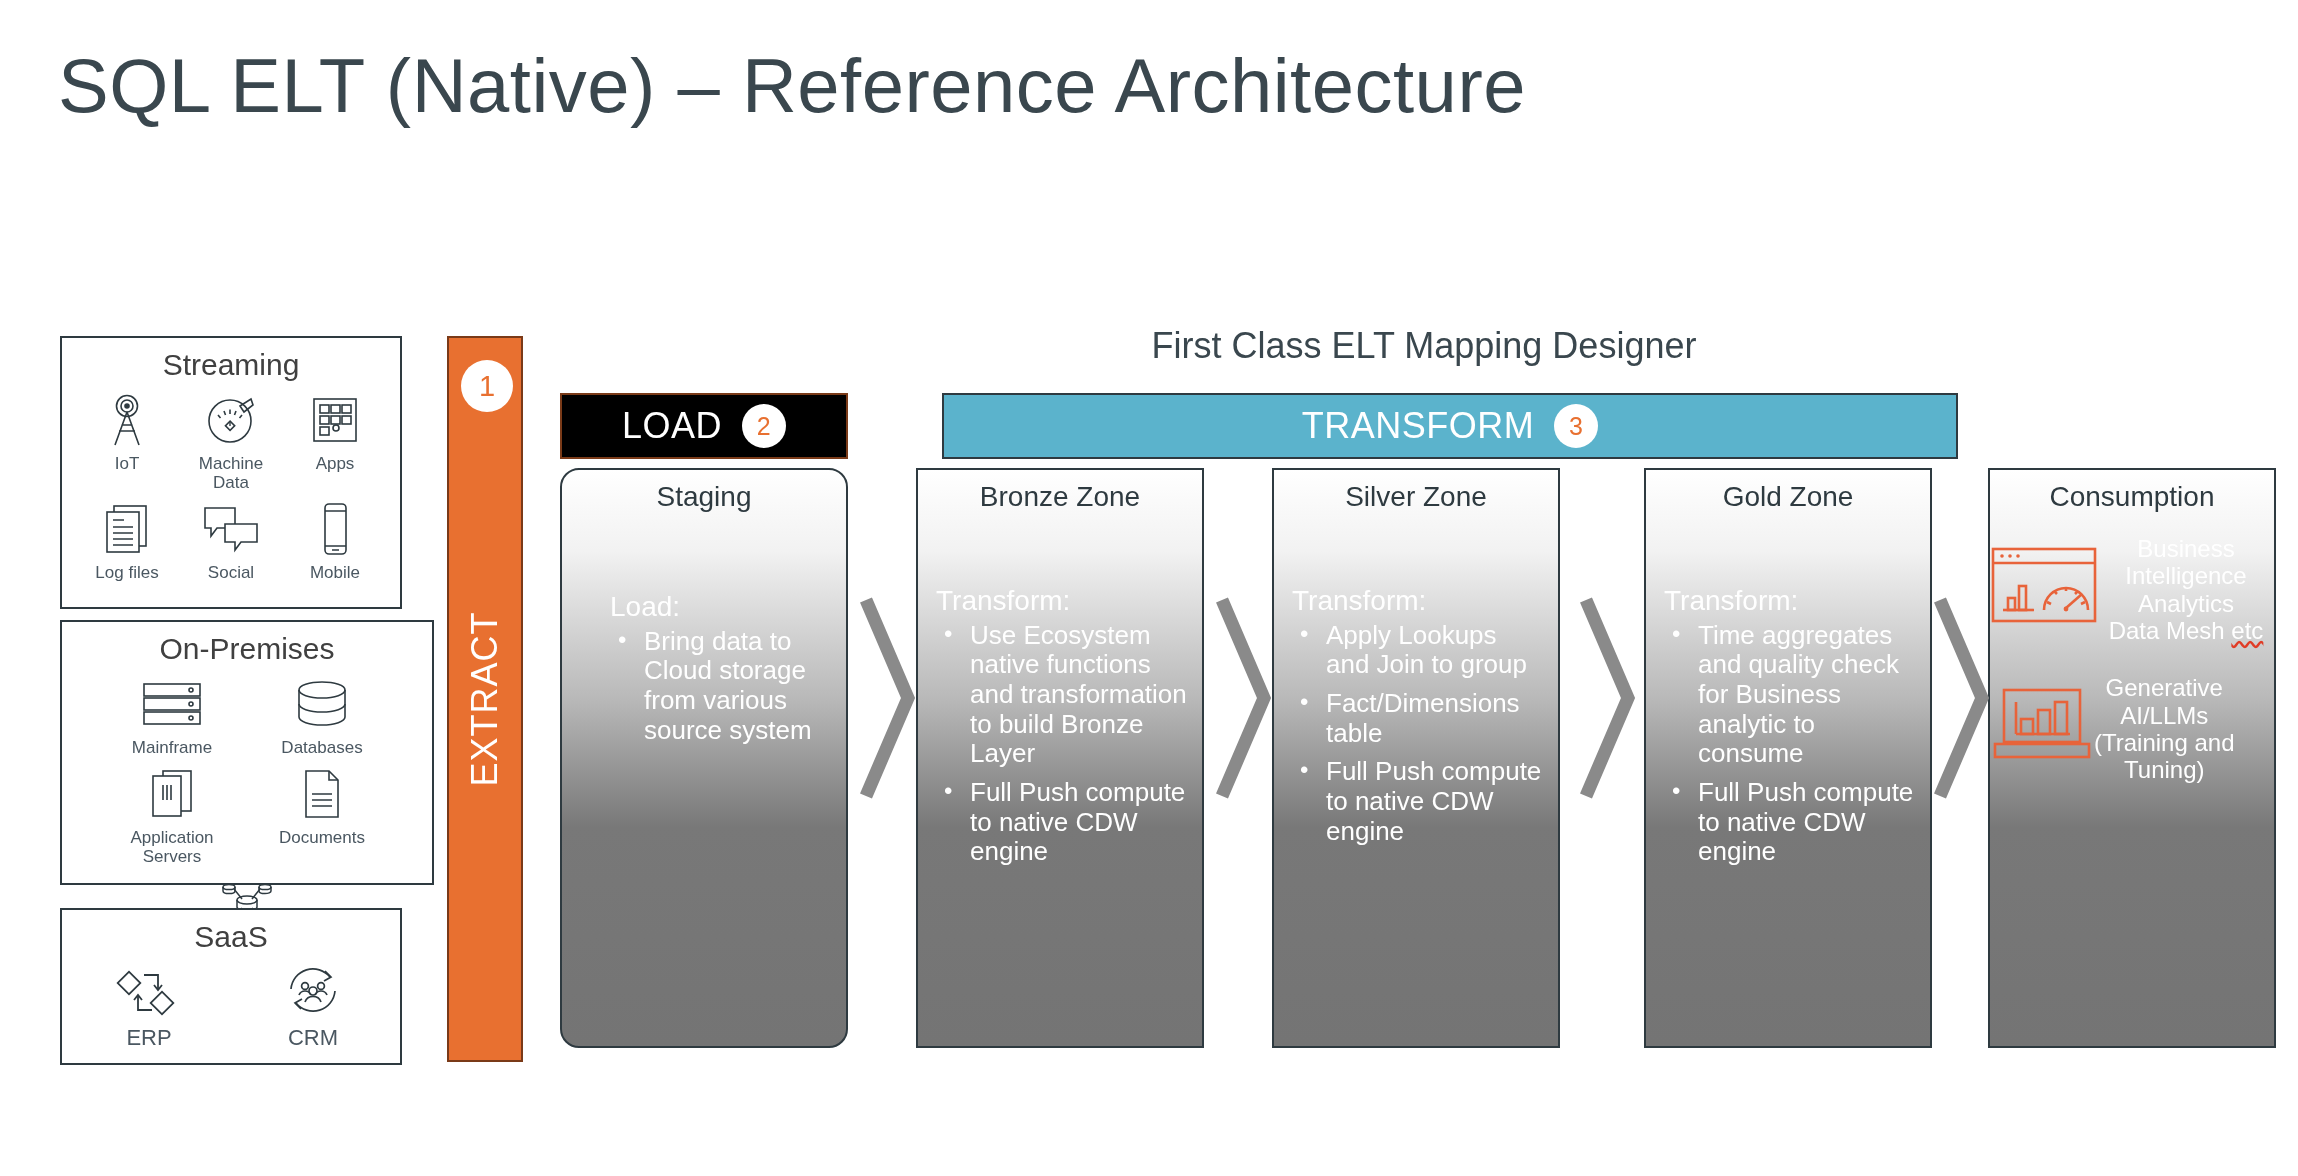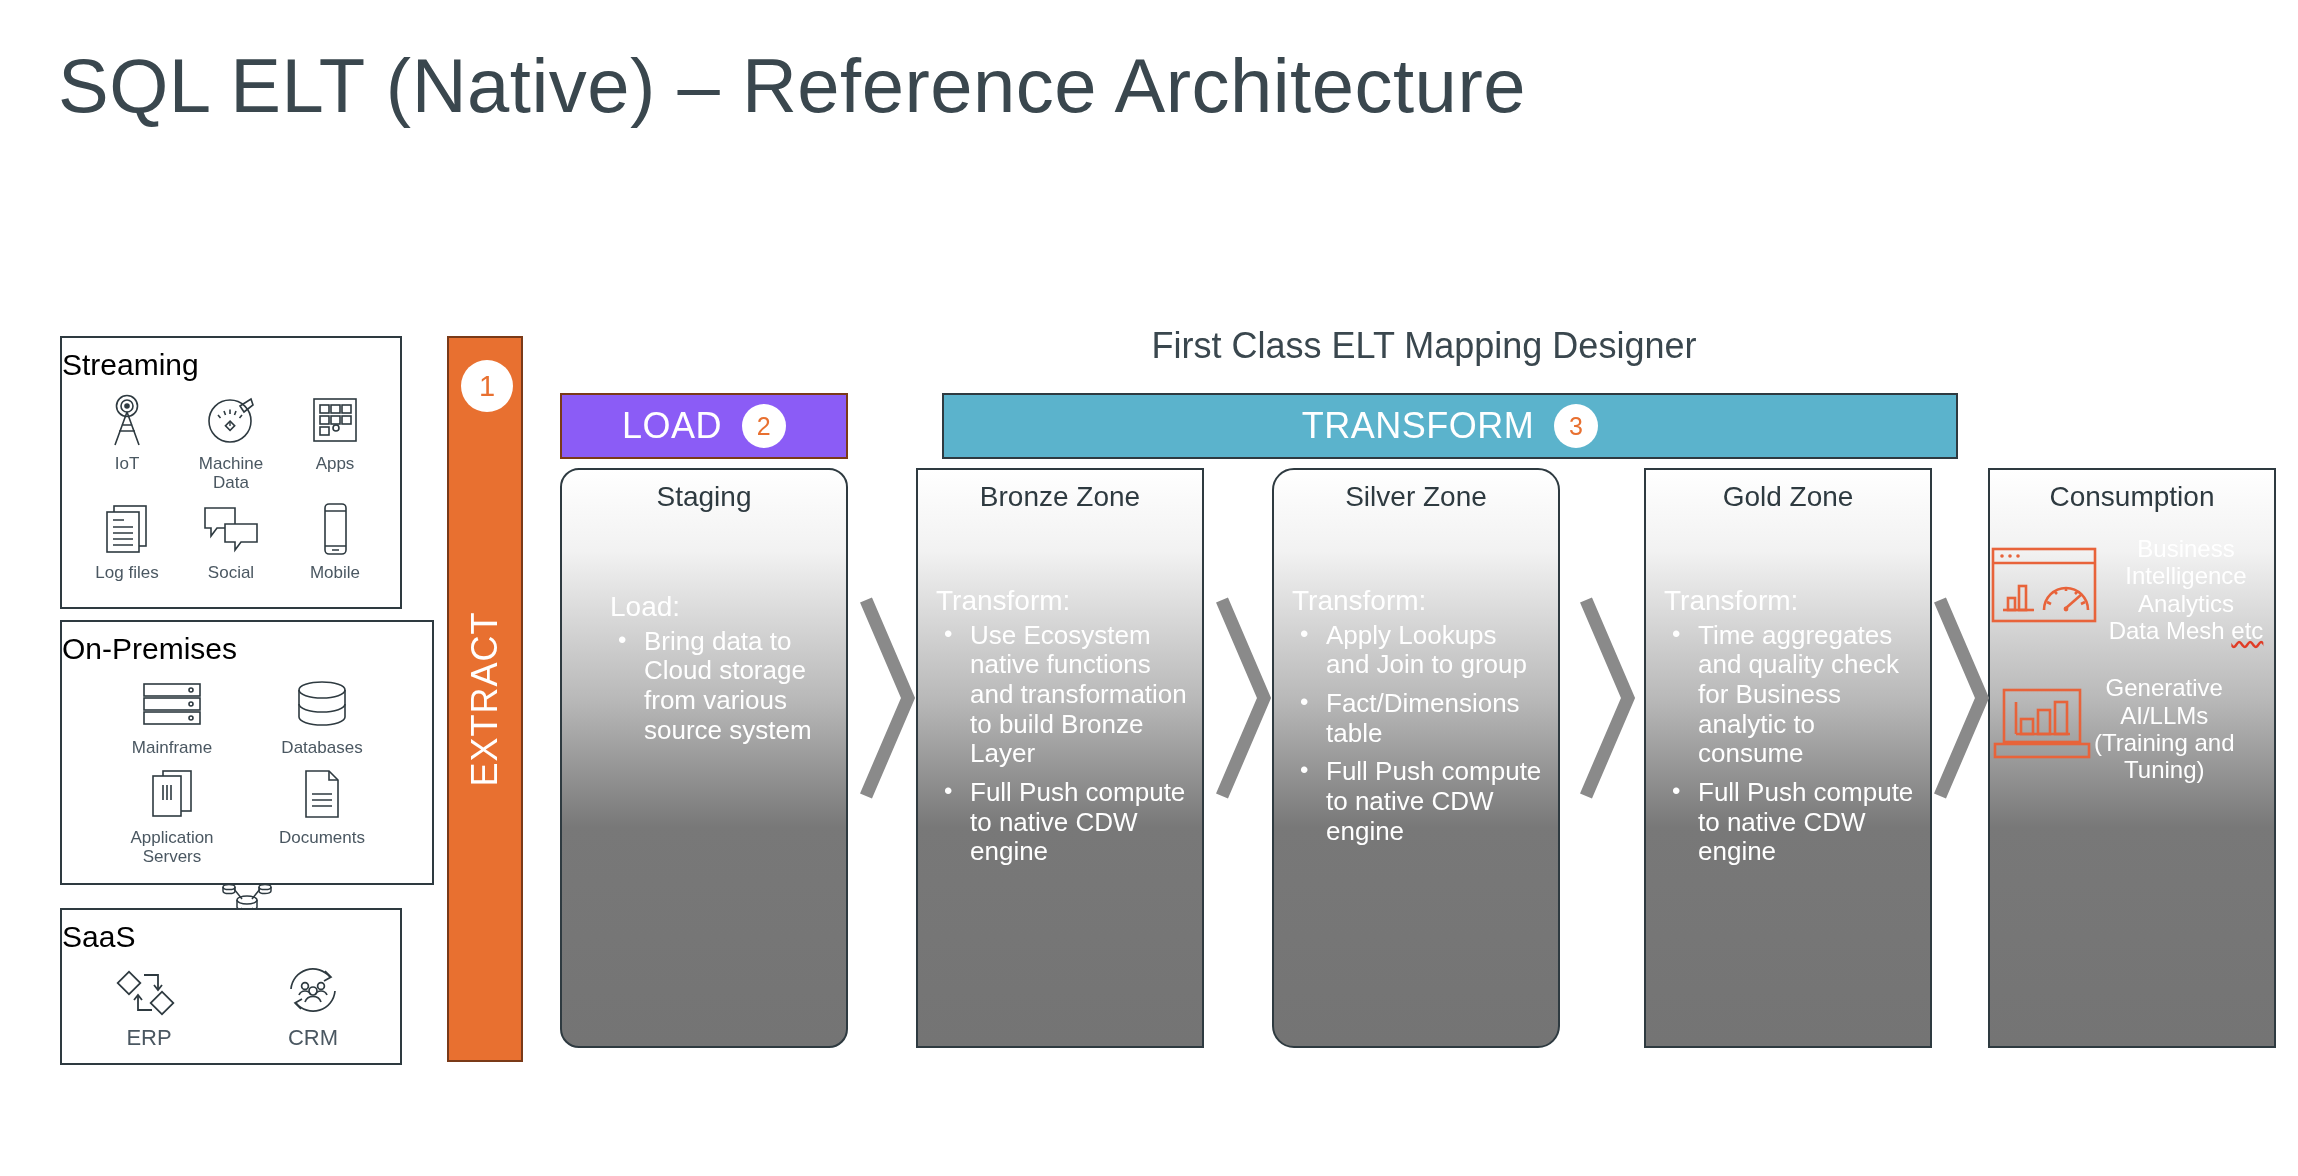--- a/index.html
+++ b/index.html
@@ -40,9 +40,9 @@
   #src-saas      { left: 60px; top: 908px; width: 342px; height: 157px; }
 
   .source-title {
-    text-align: left;
+    text-align: center;
     font-size: 30px;
-    color: #000000;
+    color: #404040;
     margin-top: 10px;
     line-height: 1.15;
   }

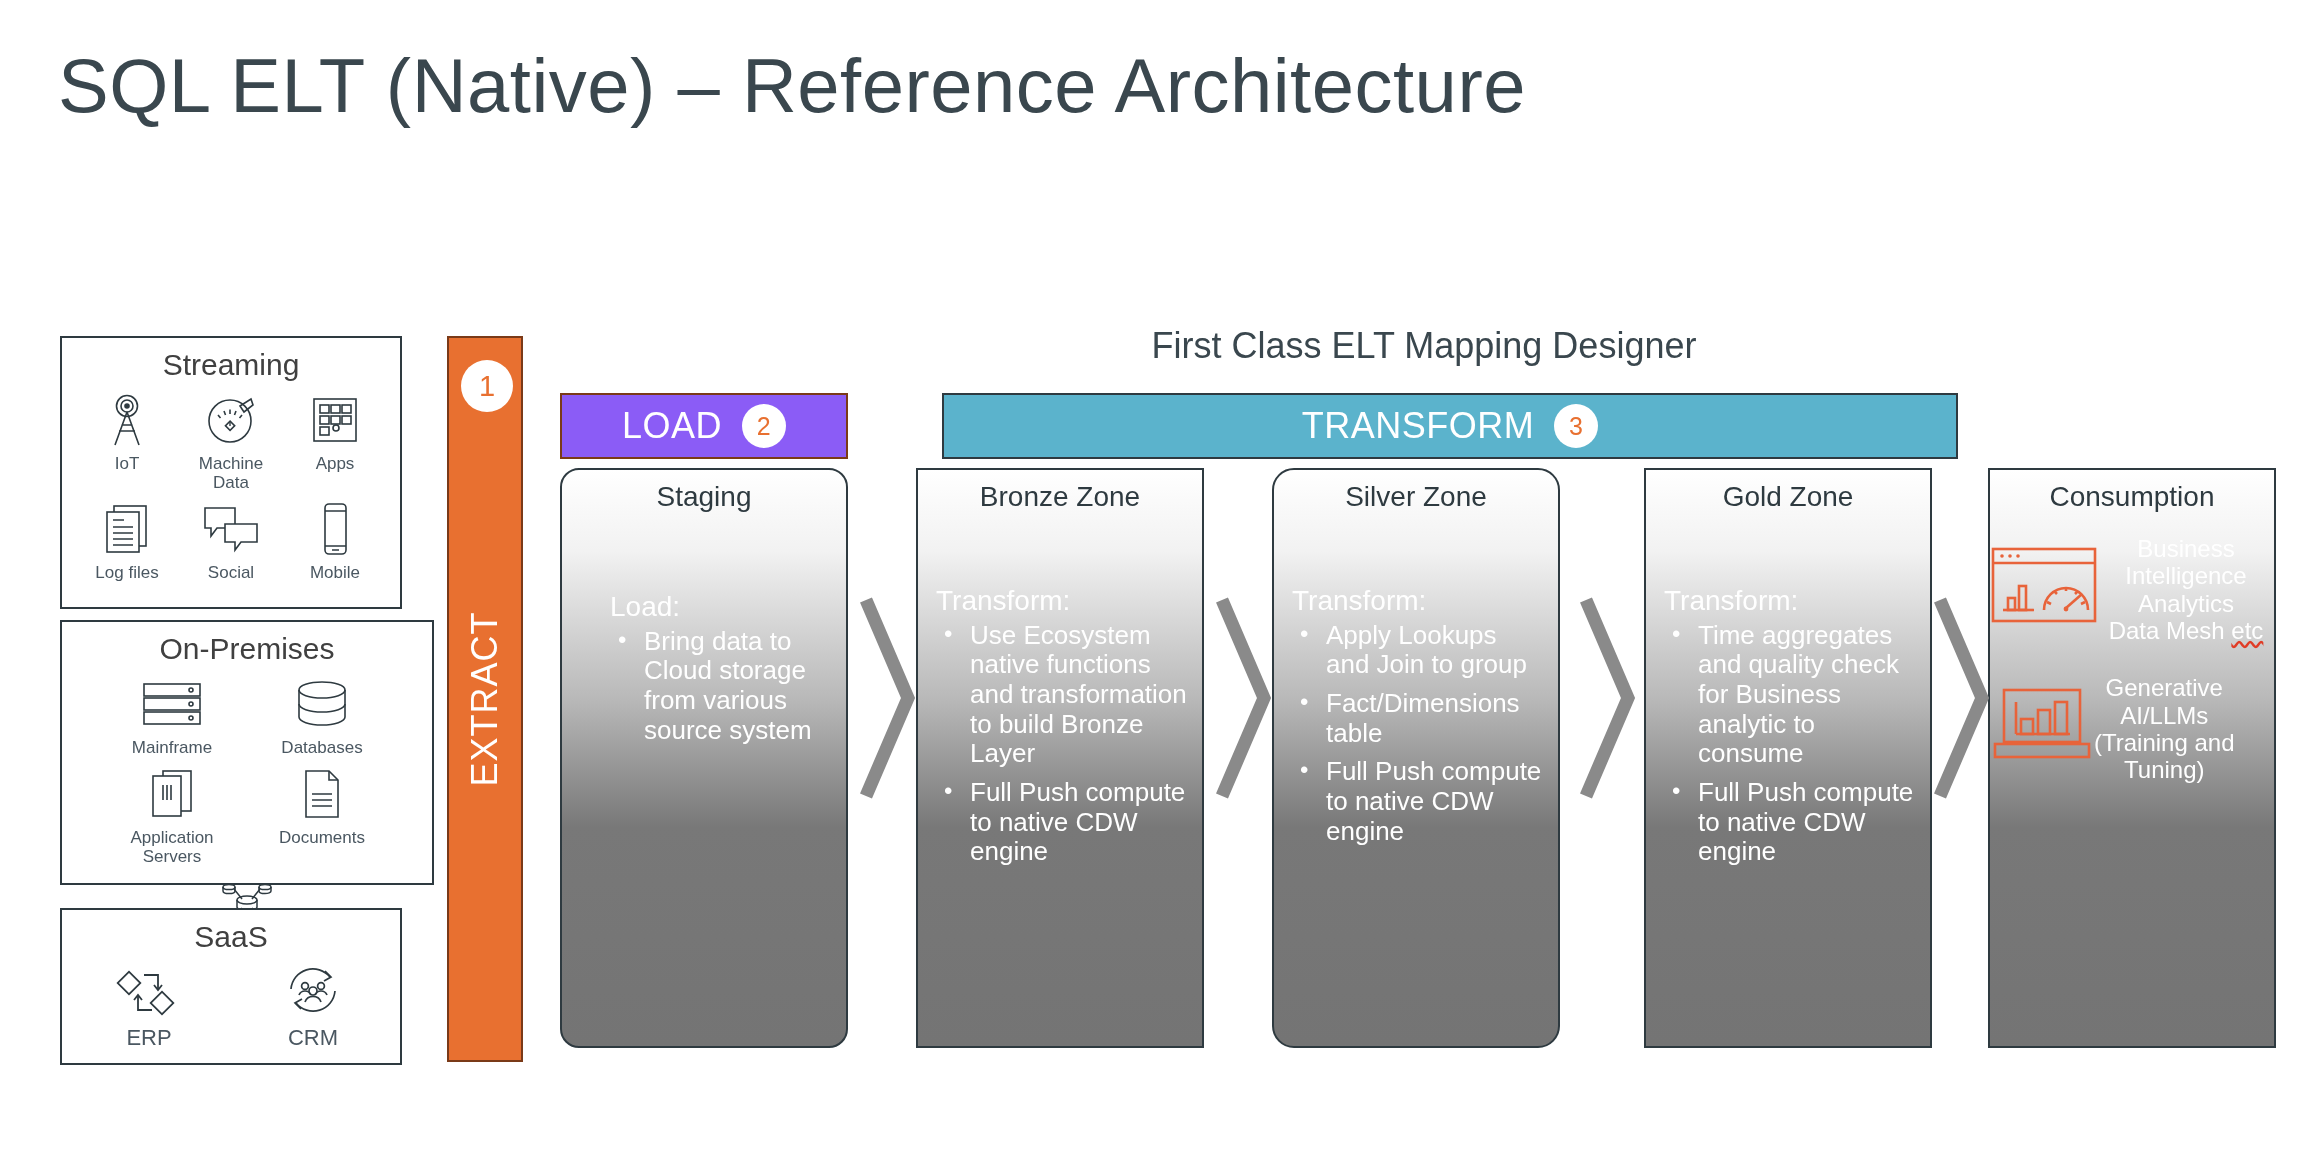--- a/index.html
+++ b/index.html
@@ -127,7 +127,7 @@
     font-size: 36px;
     letter-spacing: 0.5px;
   }
-  #header-load      { left: 560px;  top: 393px; width: 288px; height: 66px; background: #8b5cf6; border-color: #7a3a18; text-align: center; }
+  #header-load      { left: 560px;  top: 393px; width: 288px; height: 66px; background: #000000; border-color: #7a3a18; text-align: center; }
   #header-transform { left: 942px;  top: 393px; width: 1016px; height: 66px; background: #5BB3CC; border-color: #2e3a40; }
 
   .header-badge {

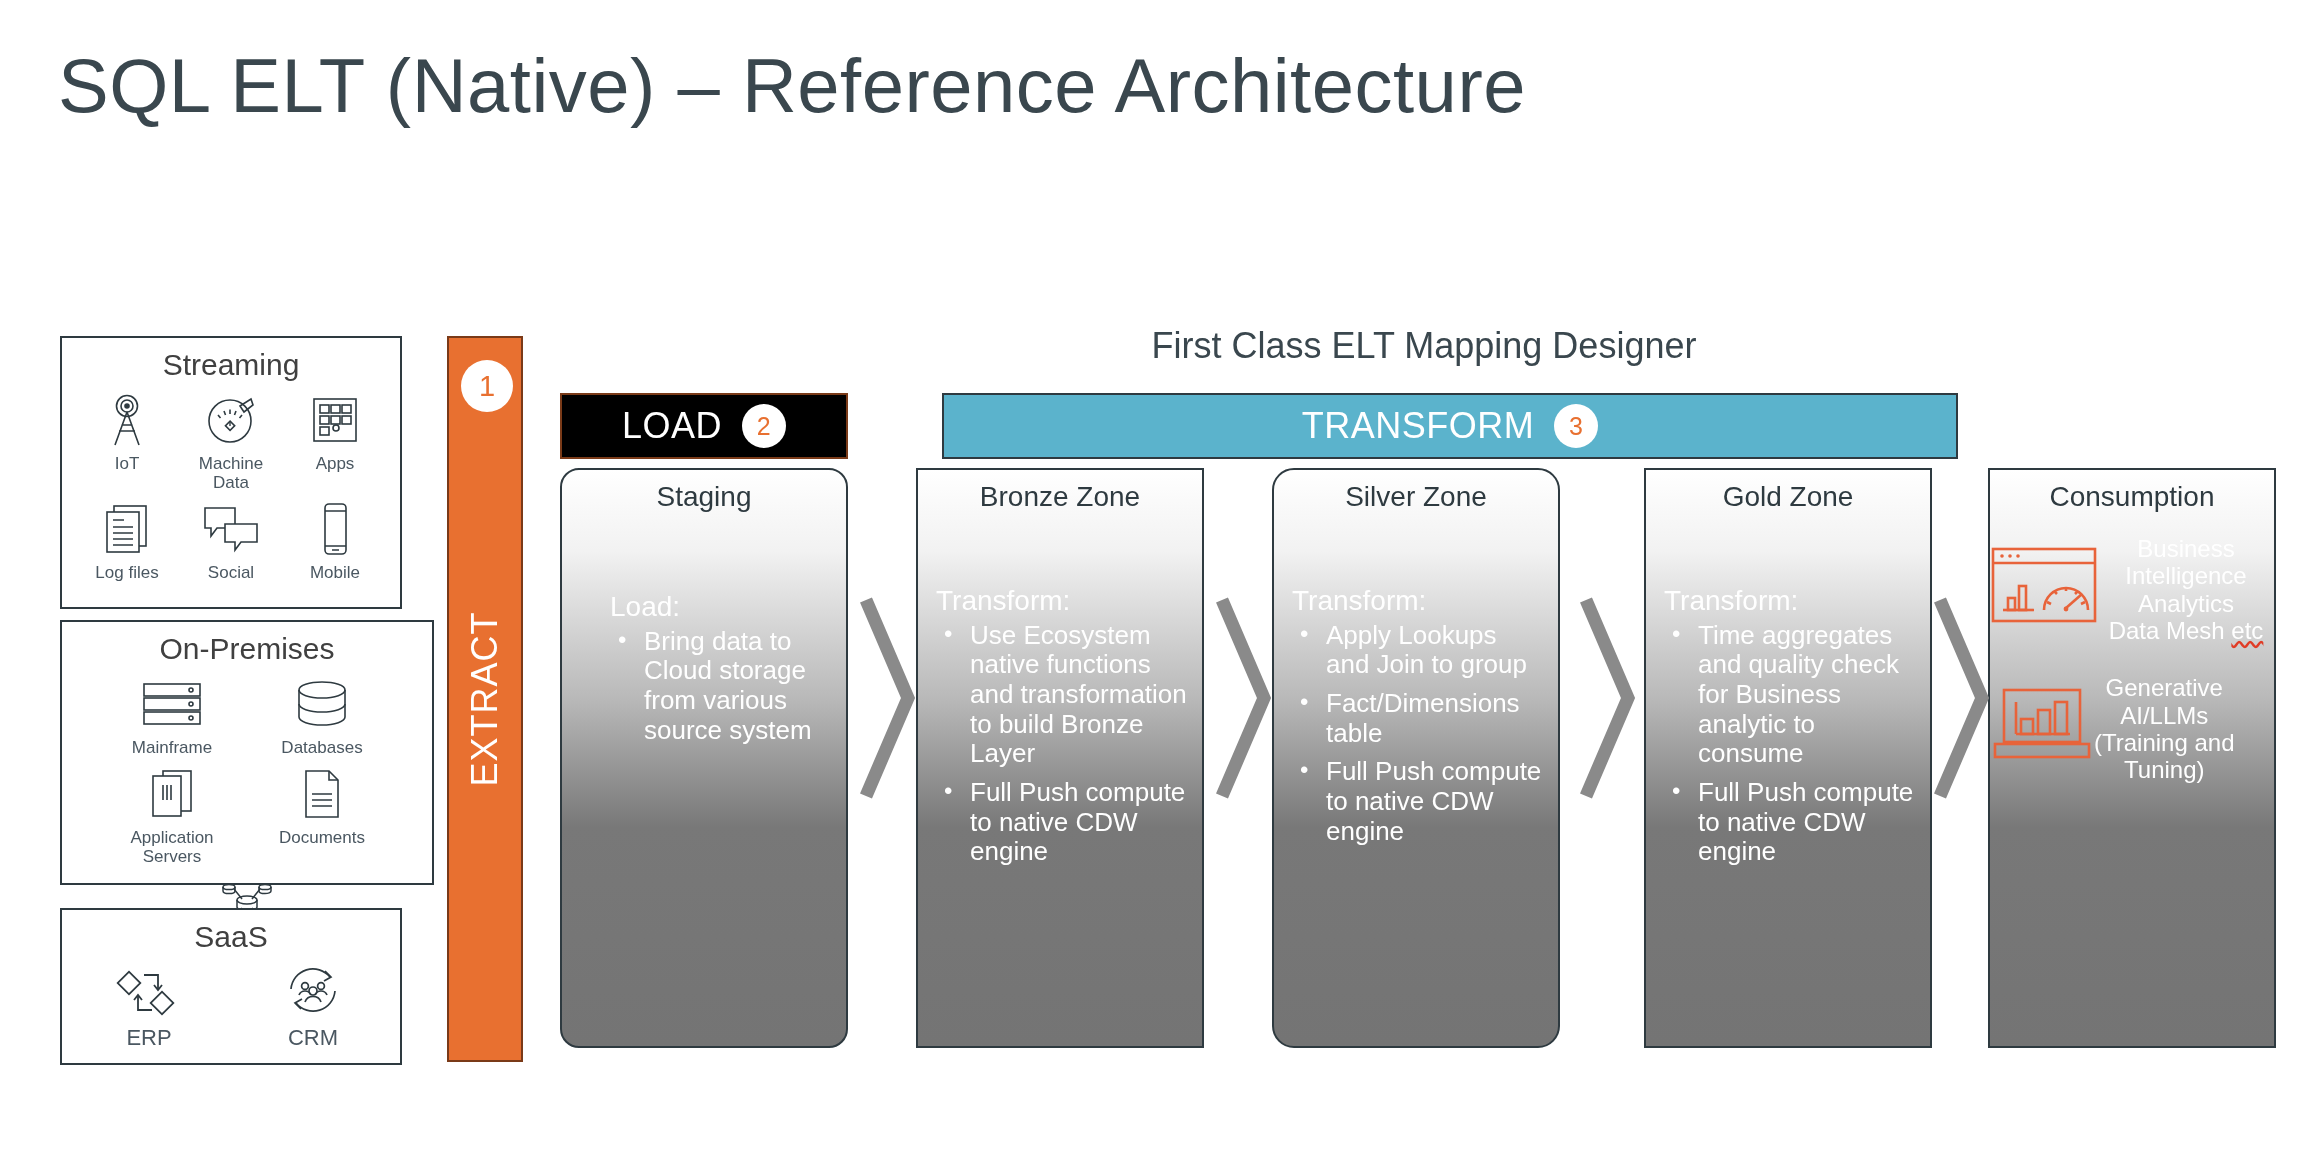--- a/index.html
+++ b/index.html
@@ -166,7 +166,7 @@
   }
   #zone-staging { left: 560px;  width: 288px; border-radius: 19px; }
   #zone-bronze  { left: 916px;  width: 288px; }
-  #zone-silver  { left: 1272px; width: 288px; border-radius: 22px; }
+  #zone-silver  { left: 1272px; width: 288px; }
   #zone-gold    { left: 1644px; width: 288px; }
   #zone-consume { left: 1988px; width: 288px; }
 

